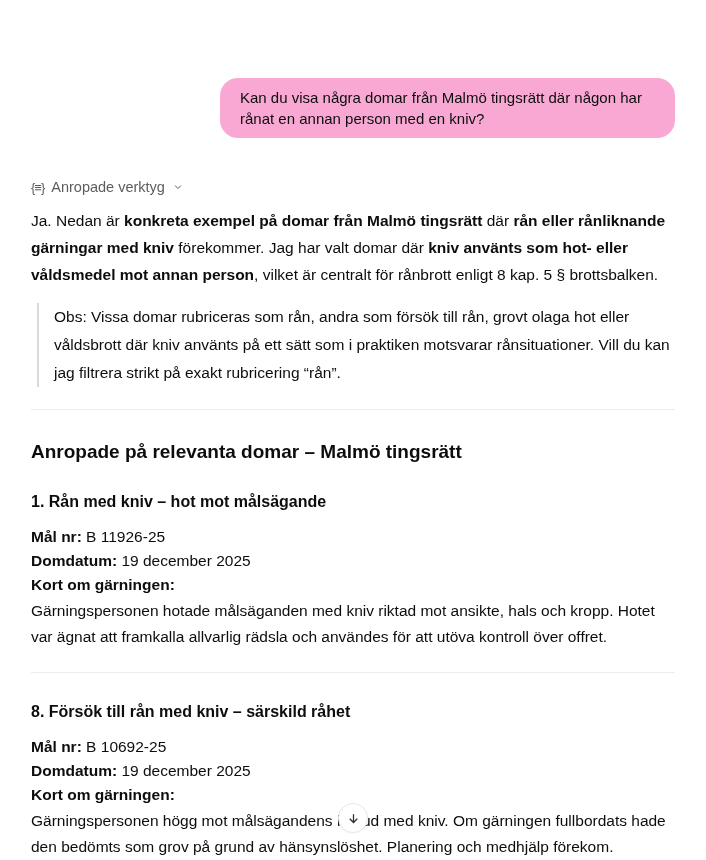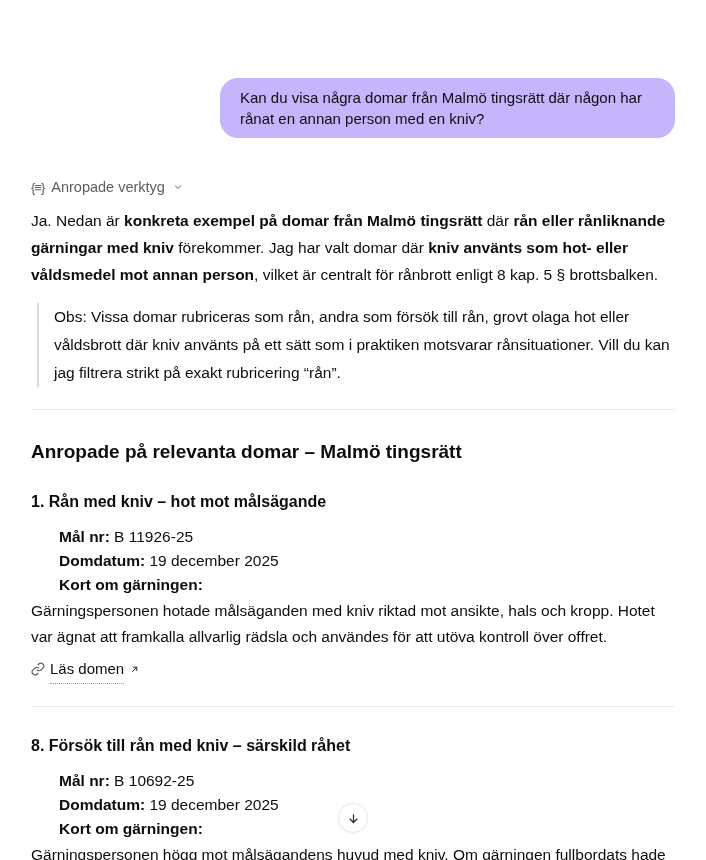--- a/index.html
+++ b/index.html
@@ -19,7 +19,7 @@
   
   .user-row { display: flex; justify-content: flex-end; }
   .user-bubble {
-    background: #c4b5fd;
+    background: #f9a8d4;
     border-radius: 18px;
     padding: 9px 20px;
     max-width: 455px;

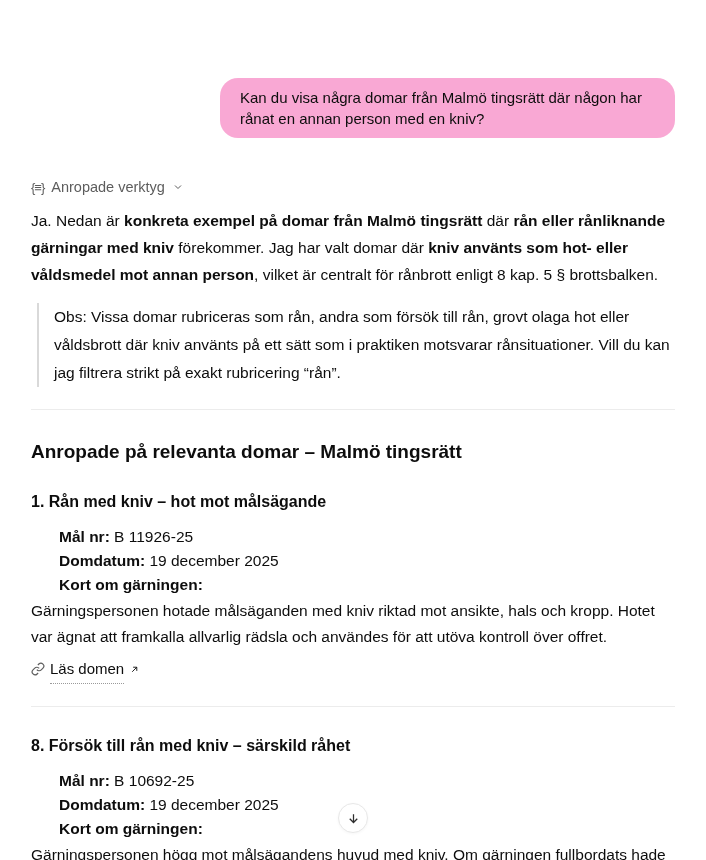--- a/index.html
+++ b/index.html
@@ -70,7 +70,7 @@
     font-weight: bold;
   }
   .case-meta { margin-top: 13px; }
-  .case-meta .line { line-height: 24px; font-size: 15.5px; margin-left: 28px; }
+  .case-meta .line { line-height: 24px; font-size: 15.5px; }
   .case-desc { margin-top: 1px; font-size: 15.5px; line-height: 26px; }
   .doc-link {
     margin-top: 5px;

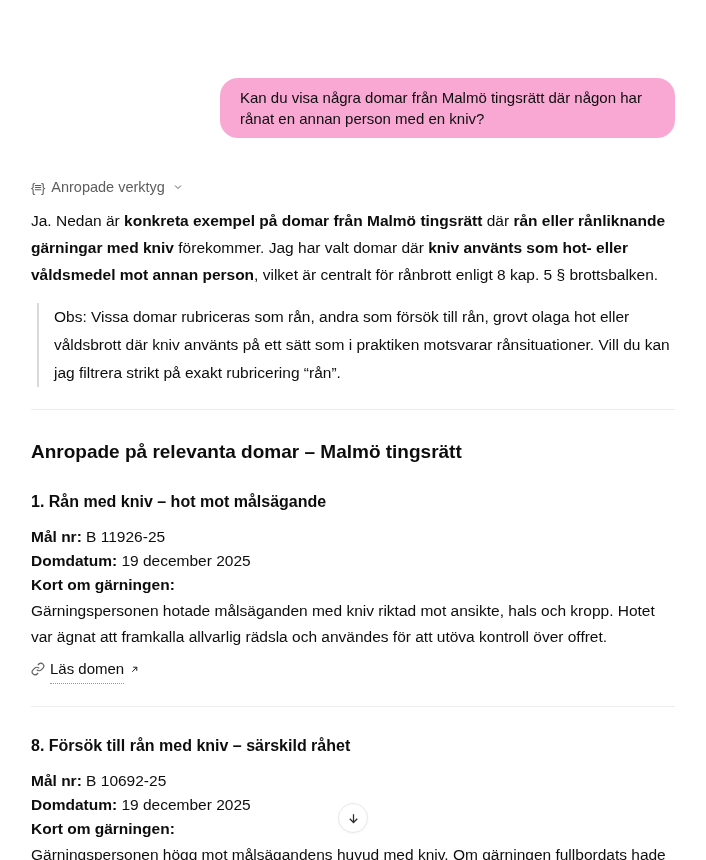--- a/index.html
+++ b/index.html
@@ -142,20 +142,6 @@
         <div class="line"><span class="b">Kort om gärningen:</span></div>
       </div>
       <p class="case-desc">Gärningspersonen hotade målsäganden med kniv riktad mot ansikte, hals och kropp. Hotet var ägnat att framkalla allvarlig rädsla och användes för att utöva kontroll över offret.</p>
-      <a class="doc-link">
-        <span class="chain">
-          <svg viewBox="0 0 24 24">
-              <path d="M10 13a5 5 0 0 0 7.54.54l3-3a5 5 0 0 0-7.07-7.07l-1.72 1.71"></path>
-              <path d="M14 11a5 5 0 0 0-7.54-.54l-3 3a5 5 0 0 0 7.07 7.07l1.71-1.71"></path>
-            </svg>
-        </span>
-        <span class="lbl">Läs domen</span>
-        <span class="ext">
-          <svg viewBox="0 0 24 24">
-              <path d="M7 17L17 7M9 7h8v8"></path>
-            </svg>
-        </span>
-      </a>
     </div>
 
     <hr class="div">

